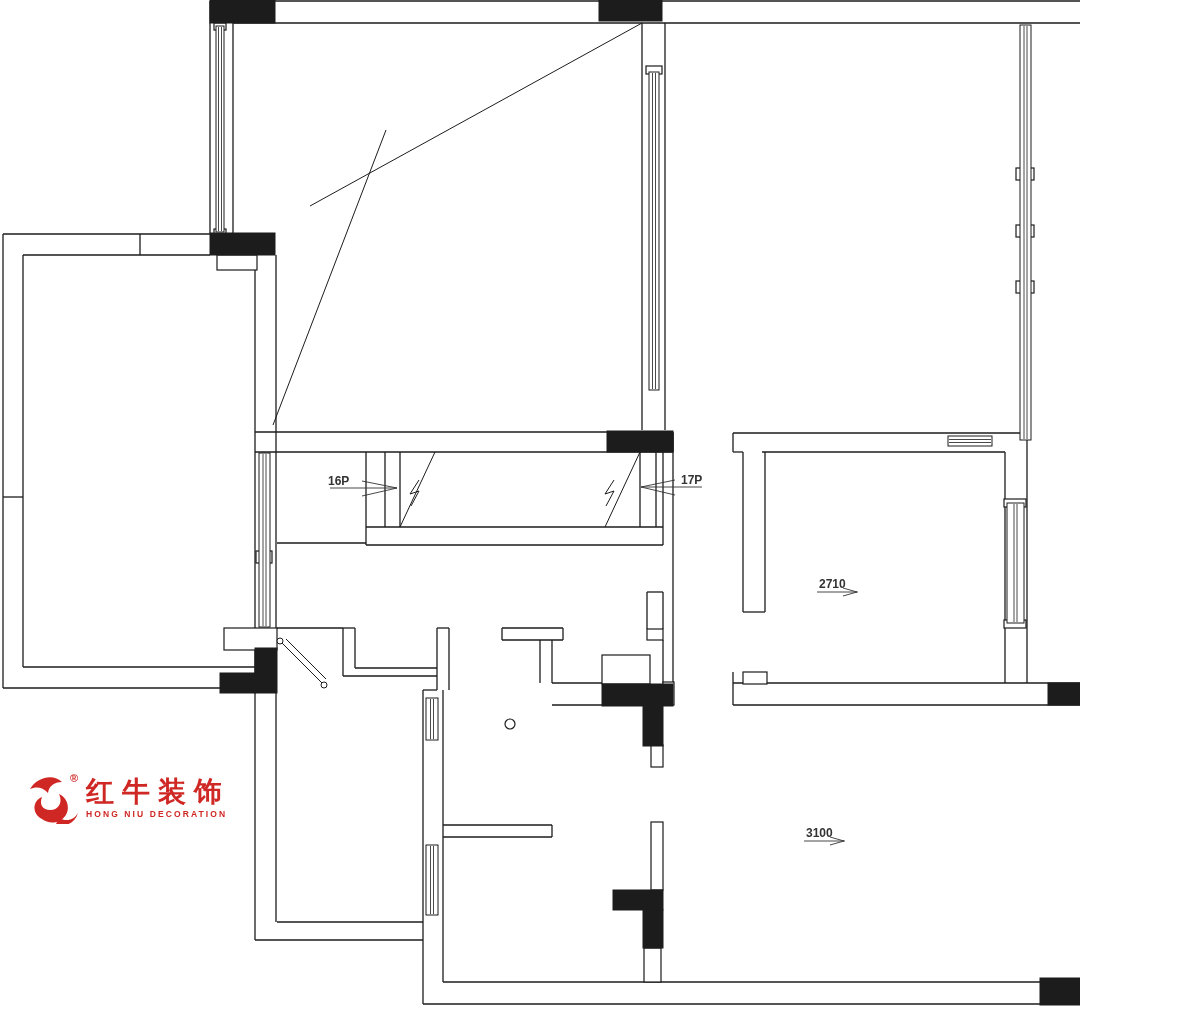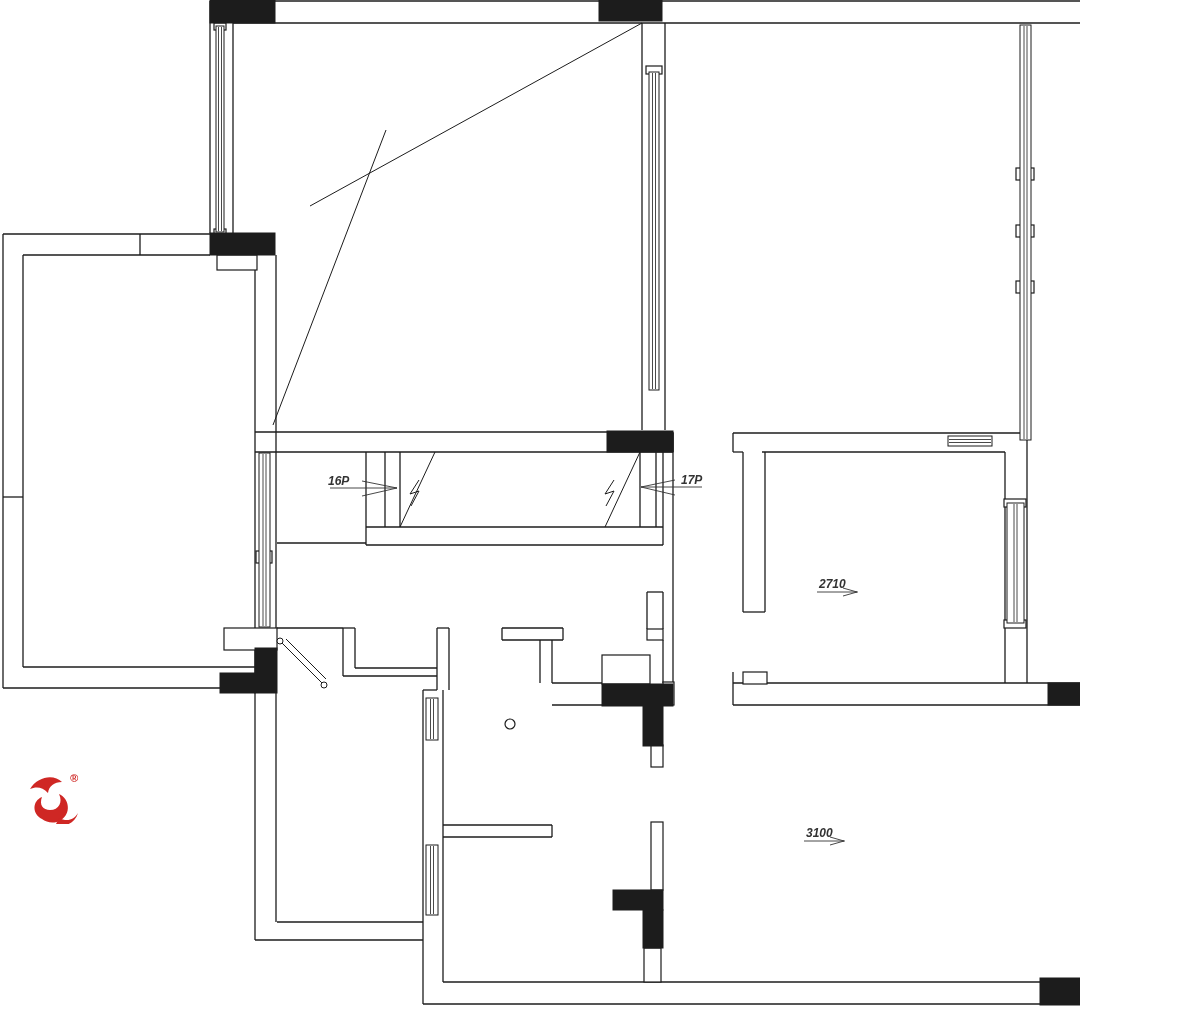--- a/index.html
+++ b/index.html
@@ -4,7 +4,7 @@
 <style>
   html,body{margin:0;padding:0;background:#ffffff;}
   #stage{position:relative;width:1080px;height:1009px;background:#fff;overflow:hidden;
-         font-family:"Liberation Sans", sans-serif;font-style:italic;}
+         font-family:"Liberation Sans", sans-serif;}
   #plan-svg{position:absolute;left:0;top:0;}
   
   #logo{position:absolute;left:26px;top:772px;display:flex;align-items:flex-start;}

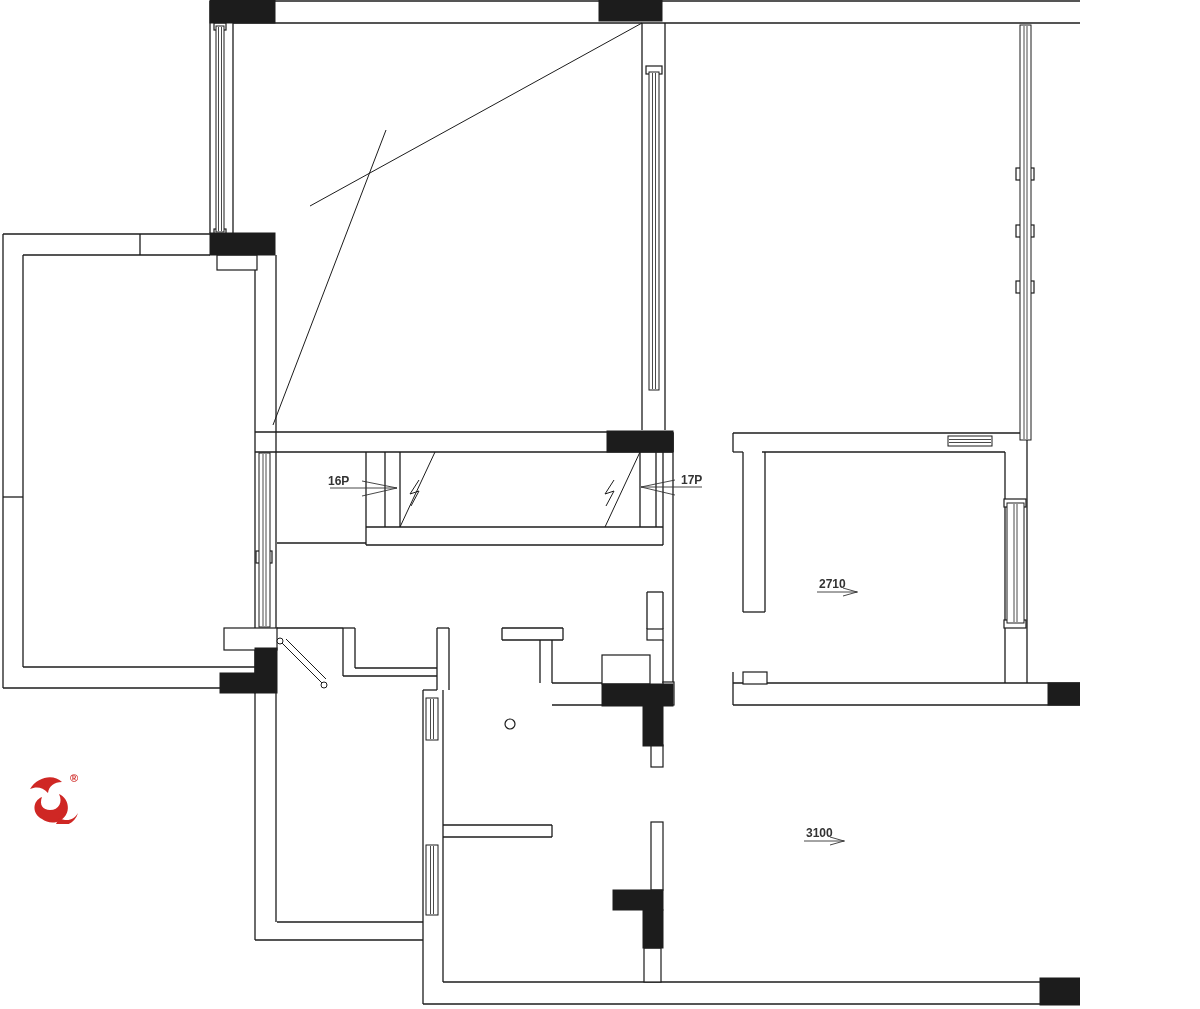--- a/index.html
+++ b/index.html
@@ -217,6 +217,10 @@
       </svg>
       <span class="reg">®</span>
     </div>
+    <div class="words">
+      <div class="cn">红牛装饰</div>
+      <div class="en">HONG NIU DECORATION</div>
+    </div>
   </div>
 </div>
 

